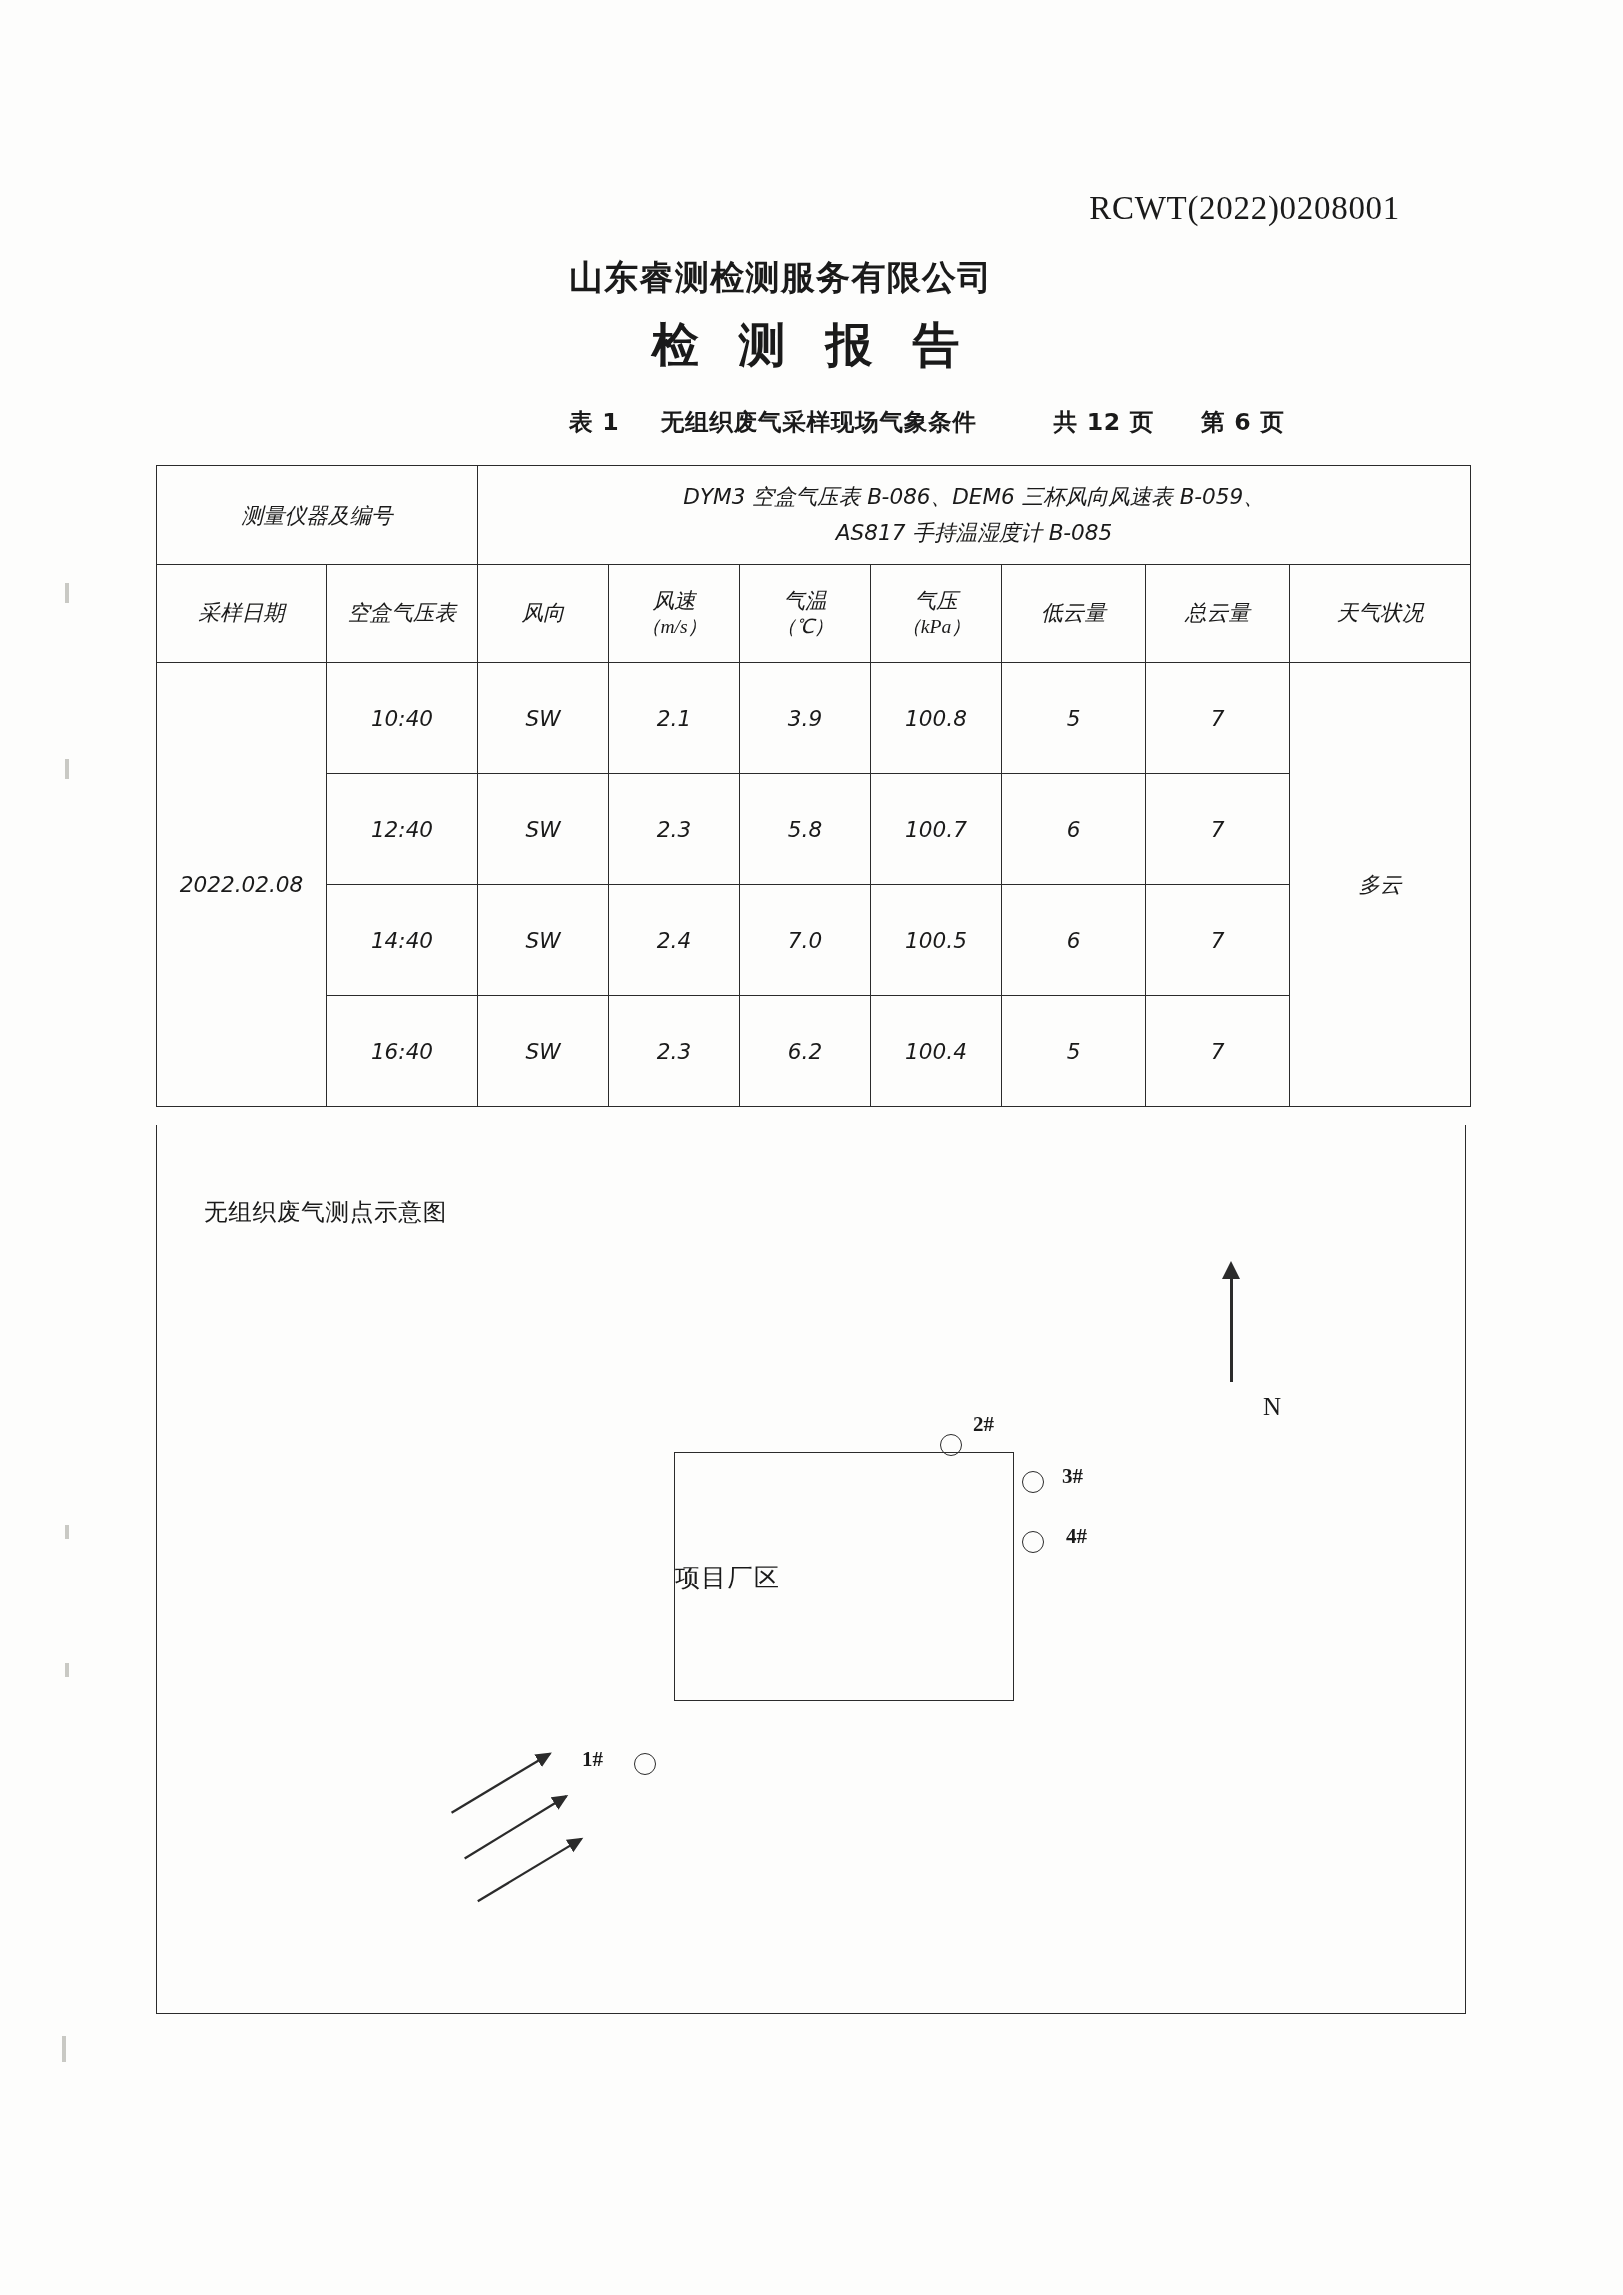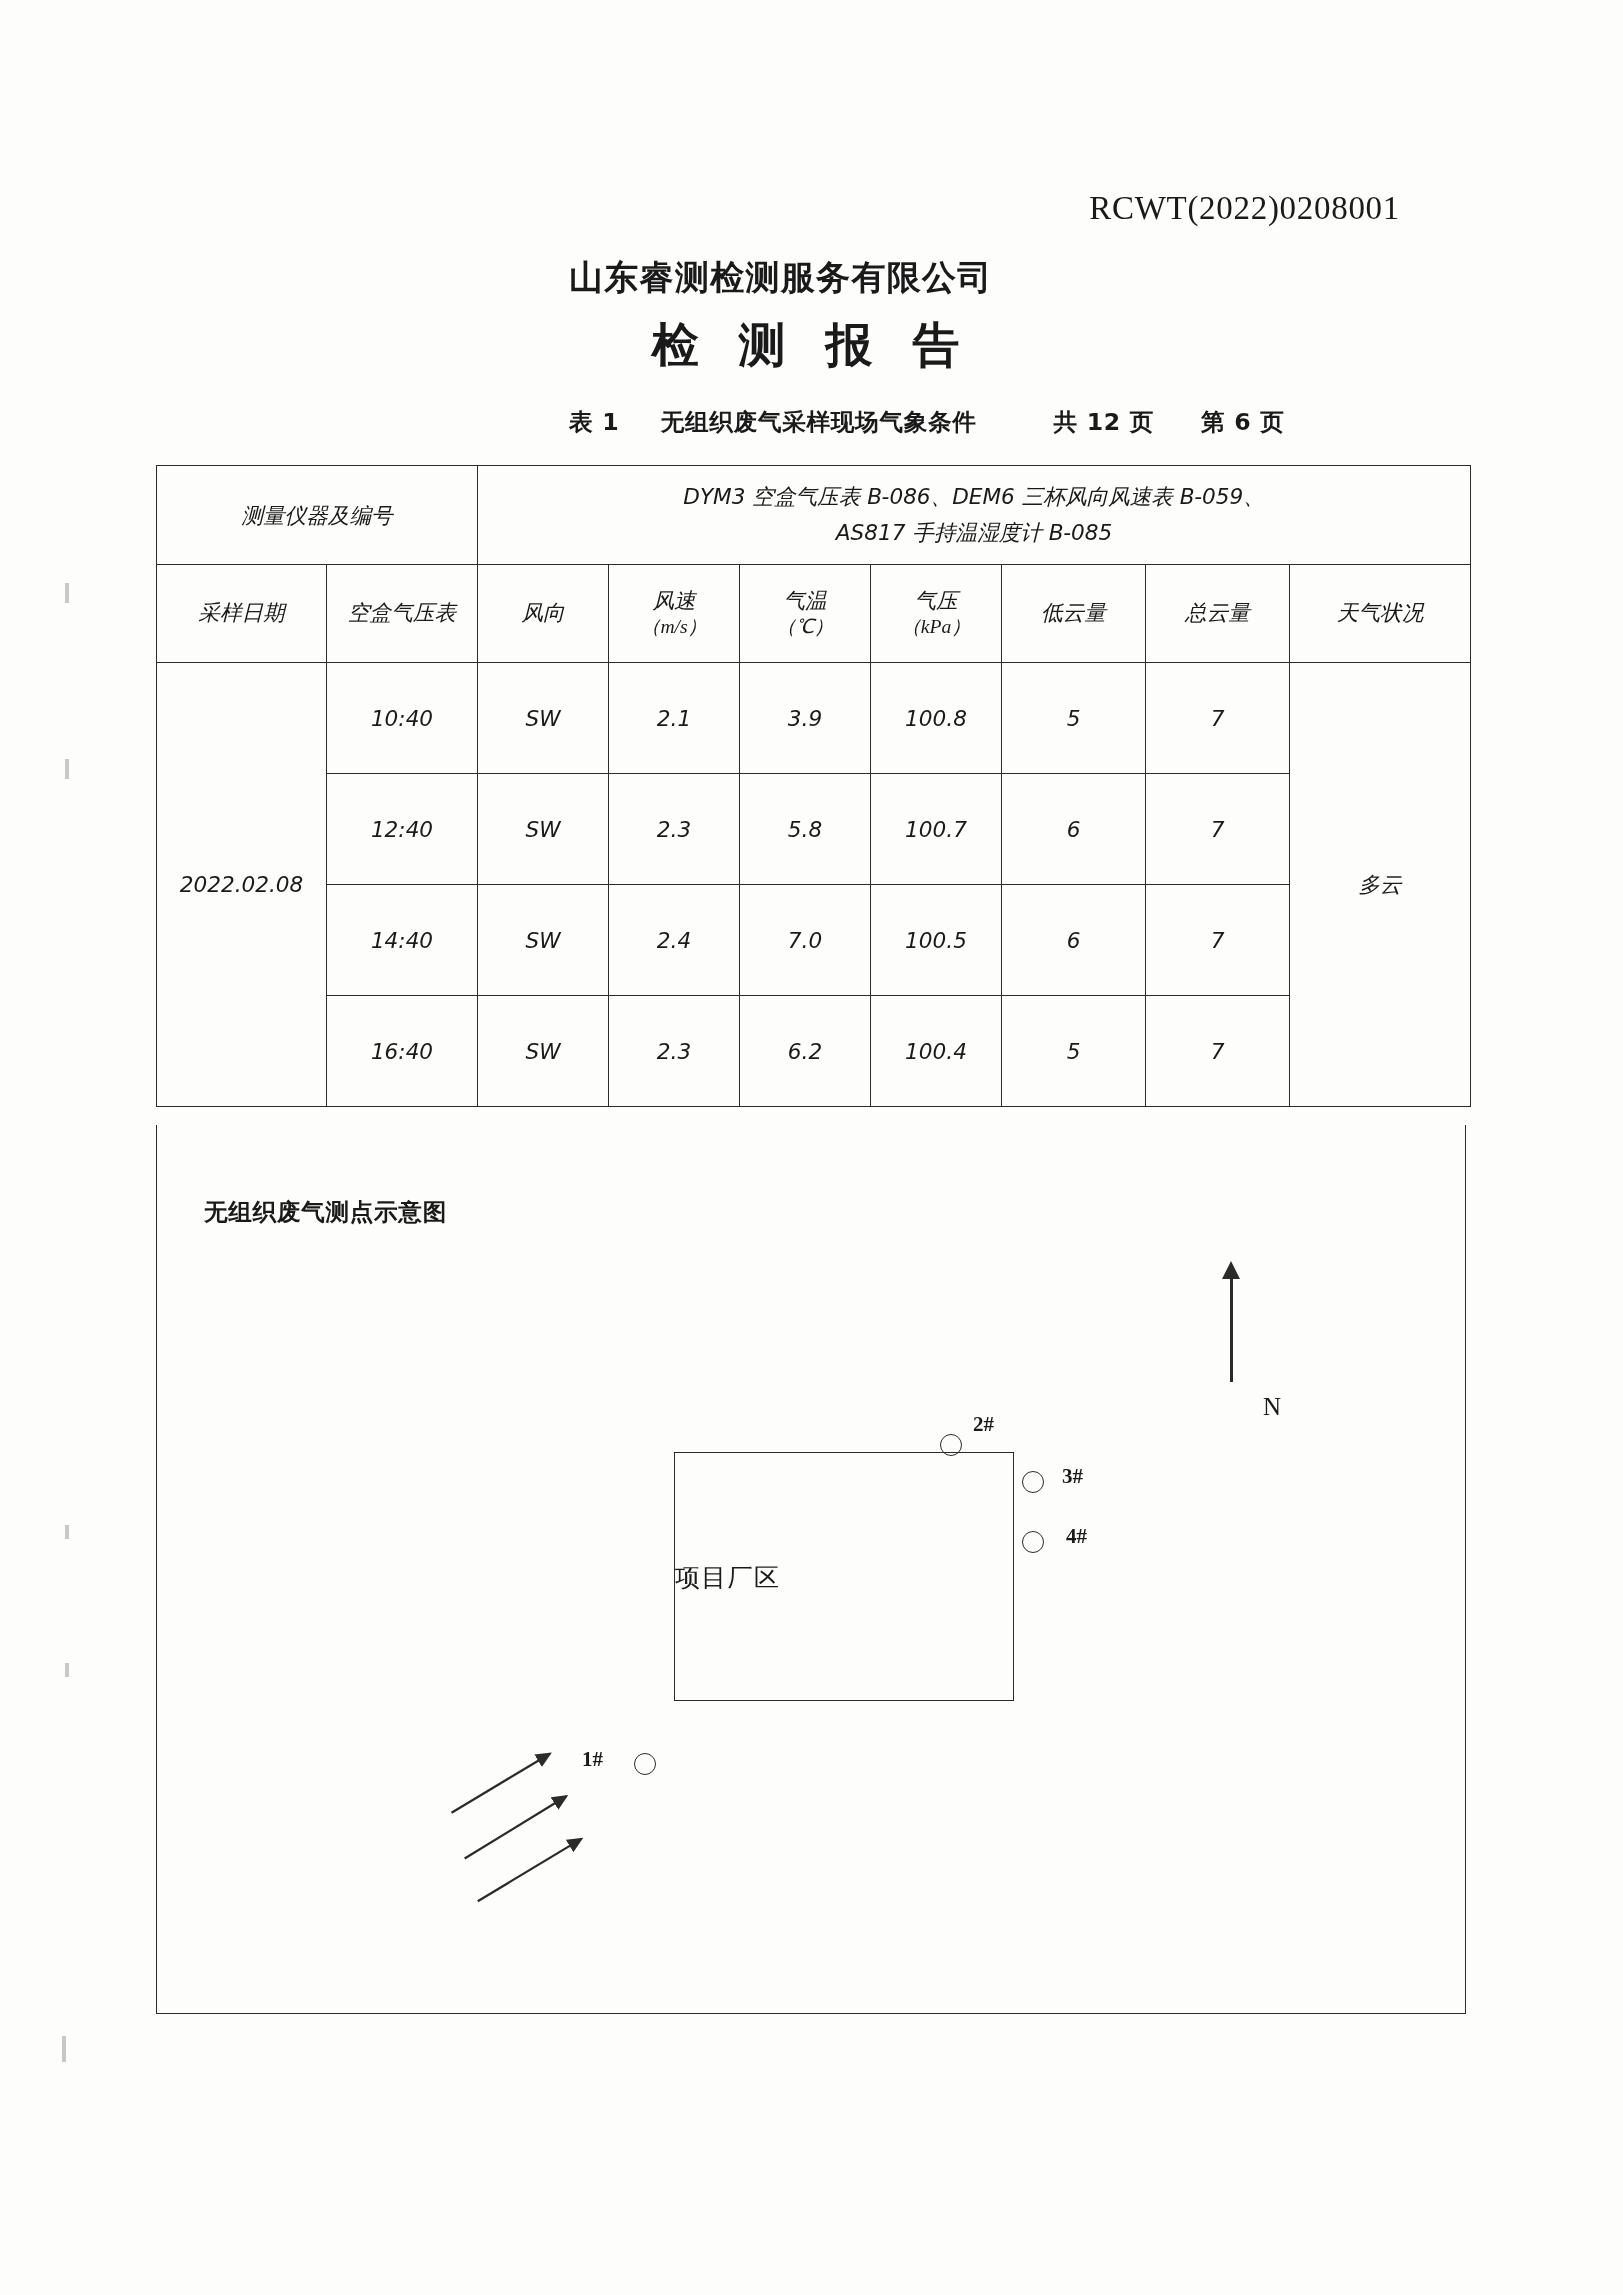--- a/index.html
+++ b/index.html
@@ -125,7 +125,7 @@
     top: 71px;
     font-size: 23.6px;
     font-family: "DejaVu Sans", sans-serif;
-    font-weight: bold;
+    font-weight: normal;
     letter-spacing: 0.7px;
   }
   .plant-rect {

